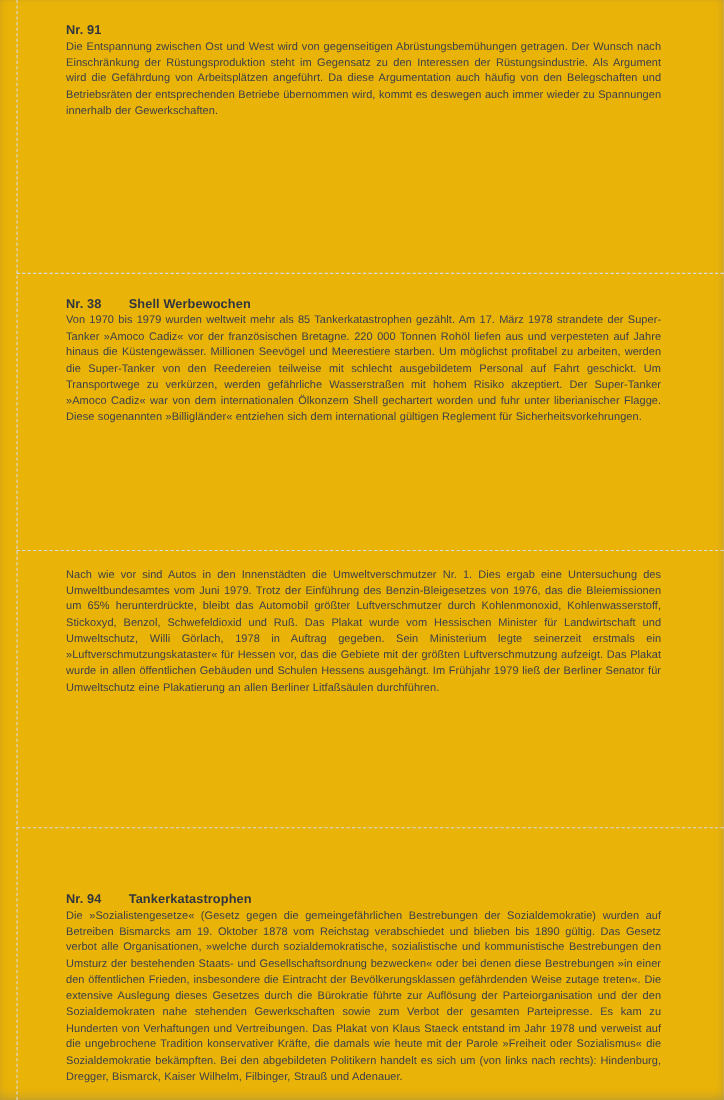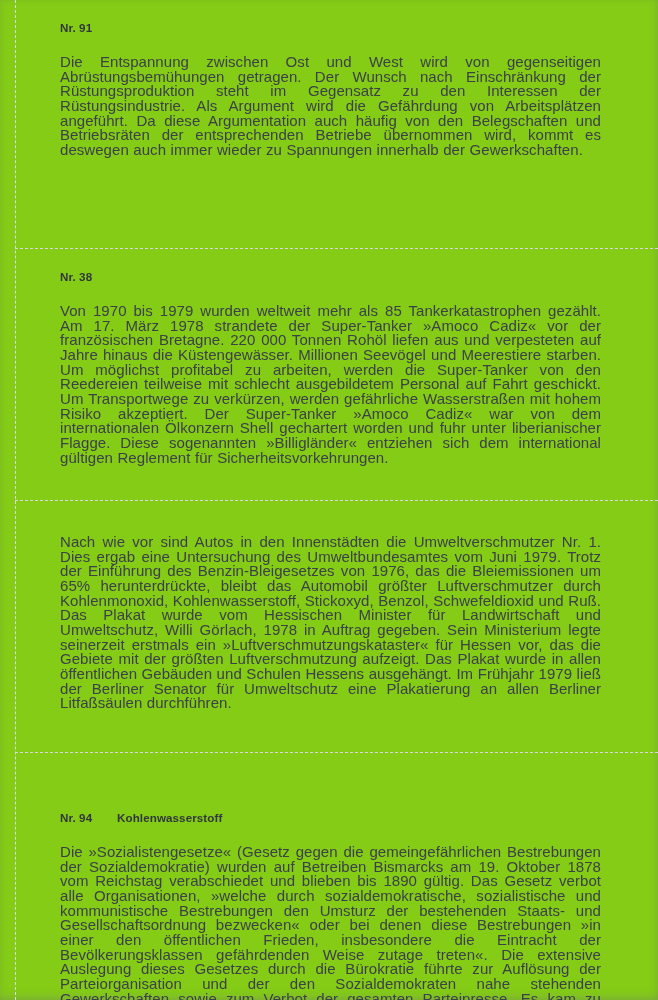--- a/index.html
+++ b/index.html
@@ -17,7 +17,7 @@
     position: relative;
     width: 658px;
     height: 1000px;
-    background: #84cc16;
+    background: #eab308;
     box-shadow:
       inset -7px 0 9px -7px rgba(110,116,128,0.30),
       inset 0 -9px 10px -7px rgba(110,116,128,0.35),

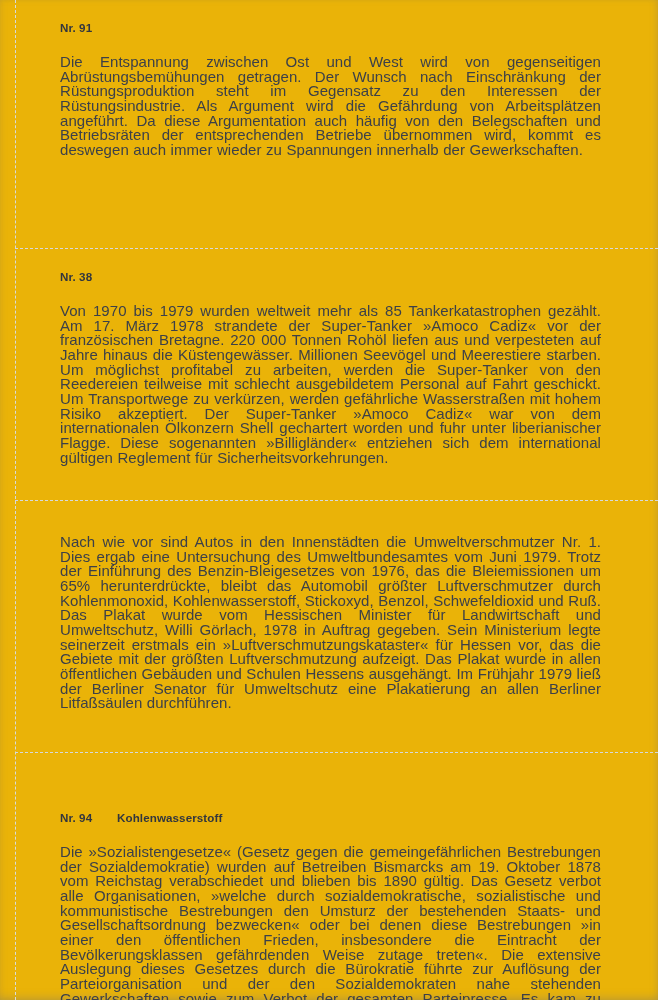--- a/index.html
+++ b/index.html
@@ -71,8 +71,8 @@
     flex: 1 1 auto;
   }
   .entry-body {
-    margin: 20px 0 0 0;
-    font-size: 15px;
+    margin: 1px 0 0 0;
+    font-size: 10px;
     line-height: 14.65px;
     text-align: justify;
     letter-spacing: 0.05px;

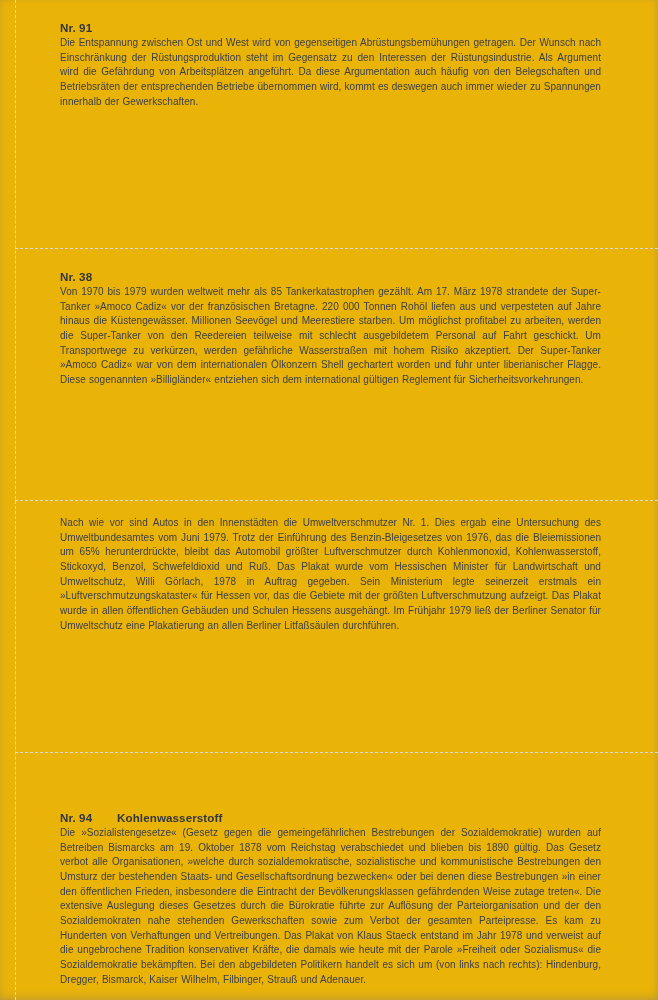--- a/index.html
+++ b/index.html
@@ -101,6 +101,7 @@
   <section class="entry entry-2">
     <div class="entry-head">
       <span class="entry-num">Nr. 38</span>
+      <span class="entry-title">Shell Werbewochen</span>
     </div>
     <p class="entry-body">Von 1970 bis 1979 wurden weltweit mehr als 85 Tankerkatastrophen gezählt. Am 17. März 1978 strandete der Super-Tanker »Amoco Cadiz« vor der französischen Bretagne. 220 000 Tonnen Rohöl liefen aus und verpesteten auf Jahre hinaus die Küstengewässer. Millionen Seevögel und Meerestiere starben. Um möglichst profitabel zu arbeiten, werden die Super-Tanker von den Reedereien teilweise mit schlecht ausgebildetem Personal auf Fahrt geschickt. Um Transportwege zu verkürzen, werden gefährliche Wasserstraßen mit hohem Risiko akzeptiert. Der Super-Tanker »Amoco Cadiz« war von dem internationalen Ölkonzern Shell gechartert worden und fuhr unter liberianischer Flagge. Diese sogenannten »Billigländer« entziehen sich dem international gültigen Reglement für Sicherheitsvorkehrungen.</p>
   </section>

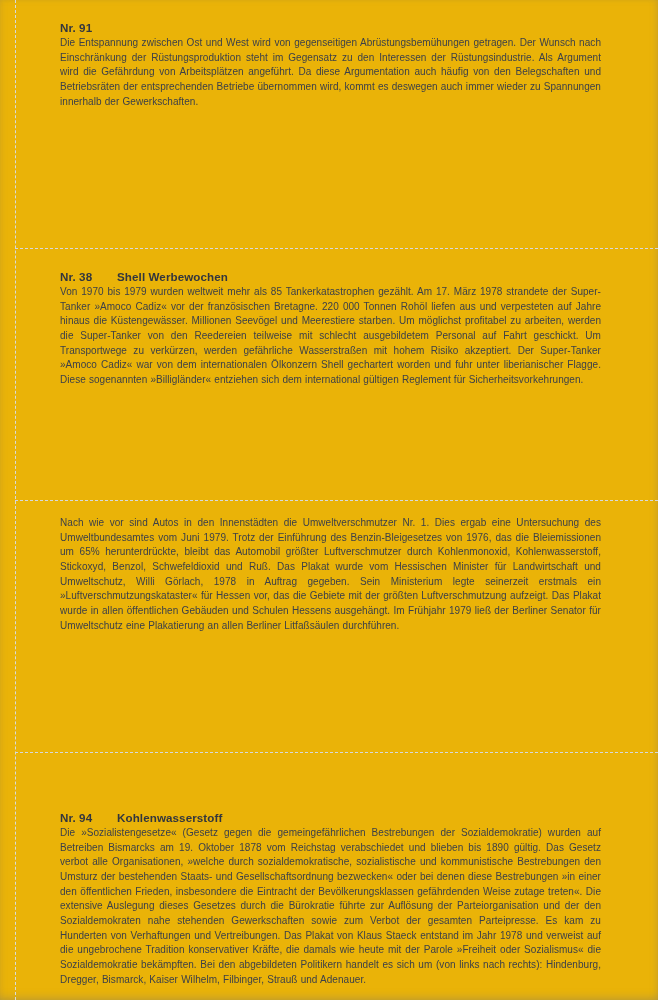--- a/index.html
+++ b/index.html
@@ -113,7 +113,7 @@
   <section class="entry entry-4">
     <div class="entry-head">
       <span class="entry-num">Nr. 94</span>
-      <span class="entry-title">Kohlenwasserstoff</span>
+      <span class="entry-title">Tankerkatastrophen</span>
     </div>
     <p class="entry-body">Die »Sozialistengesetze« (Gesetz gegen die gemeingefährlichen Bestrebungen der Sozialdemokratie) wurden auf Betreiben Bismarcks am 19. Oktober 1878 vom Reichstag verabschiedet und blieben bis 1890 gültig. Das Gesetz verbot alle Organisationen, »welche durch sozialdemokratische, sozialistische und kommunistische Bestrebungen den Umsturz der bestehenden Staats- und Gesellschaftsordnung bezwecken« oder bei denen diese Bestrebungen »in einer den öffentlichen Frieden, insbesondere die Eintracht der Bevölkerungsklassen gefährdenden Weise zutage treten«. Die extensive Auslegung dieses Gesetzes durch die Bürokratie führte zur Auflösung der Parteiorganisation und der den Sozialdemokraten nahe stehenden Gewerkschaften sowie zum Verbot der gesamten Parteipresse. Es kam zu Hunderten von Verhaftungen und Vertreibungen. Das Plakat von Klaus Staeck entstand im Jahr 1978 und verweist auf die ungebrochene Tradition konservativer Kräfte, die damals wie heute mit der Parole »Freiheit oder Sozialismus« die Sozialdemokratie bekämpften. Bei den abgebildeten Politikern handelt es sich um (von links nach rechts): Hindenburg, Dregger, Bismarck, Kaiser Wilhelm, Filbinger, Strauß und Adenauer.</p>
   </section>

